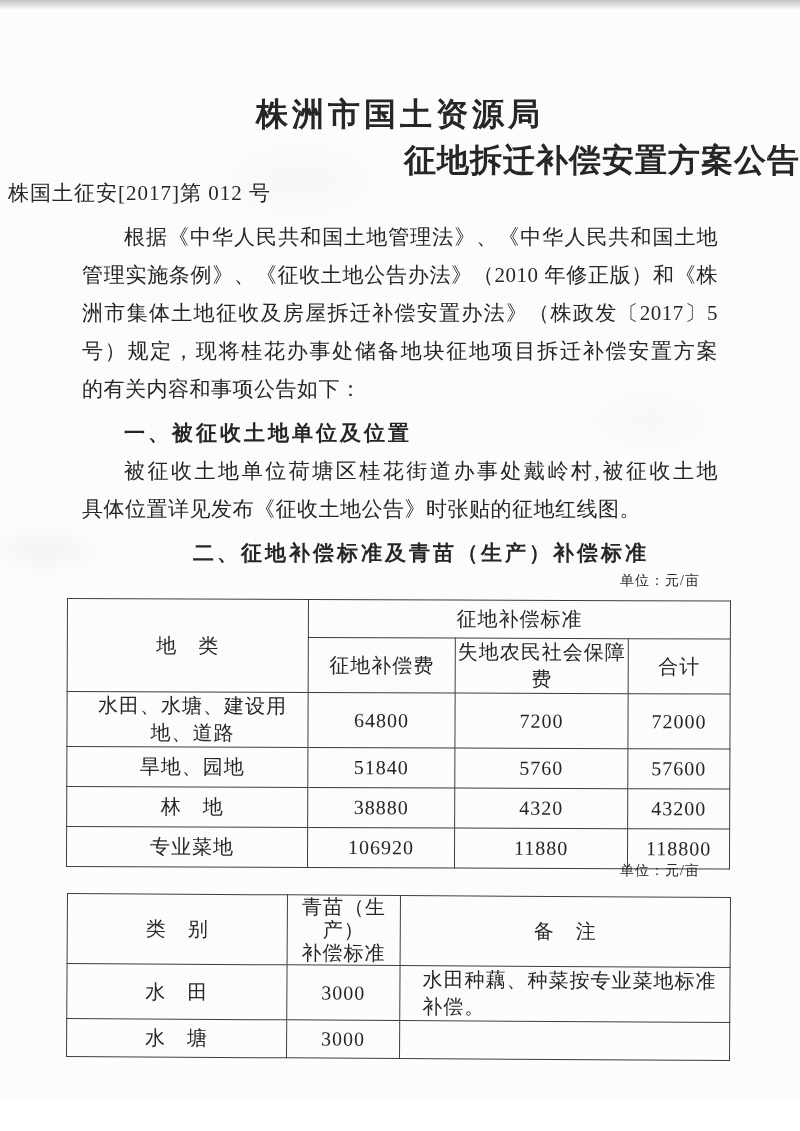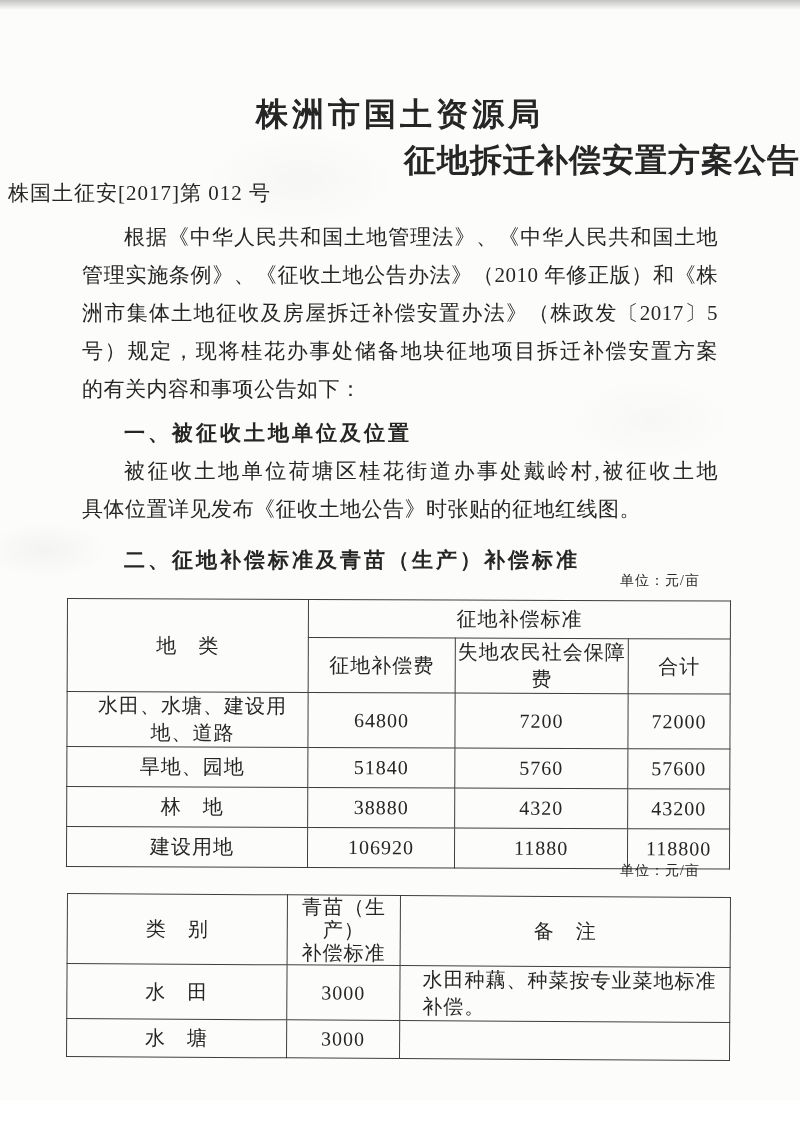--- a/index.html
+++ b/index.html
@@ -29,7 +29,7 @@
   .indent{padding-left:42px;}
   .heading{font-weight:bold;letter-spacing:3px;}
   .h1gap{margin-top:6px;}
-  .h2gap{margin-top:13px;}
+  .h2gap{margin-top:6px;text-align:center;}
   .unit-label{position:absolute;right:100px;font-size:14px;letter-spacing:1px;}
   .unit1{top:572px;}
   .unit2{top:862px;}

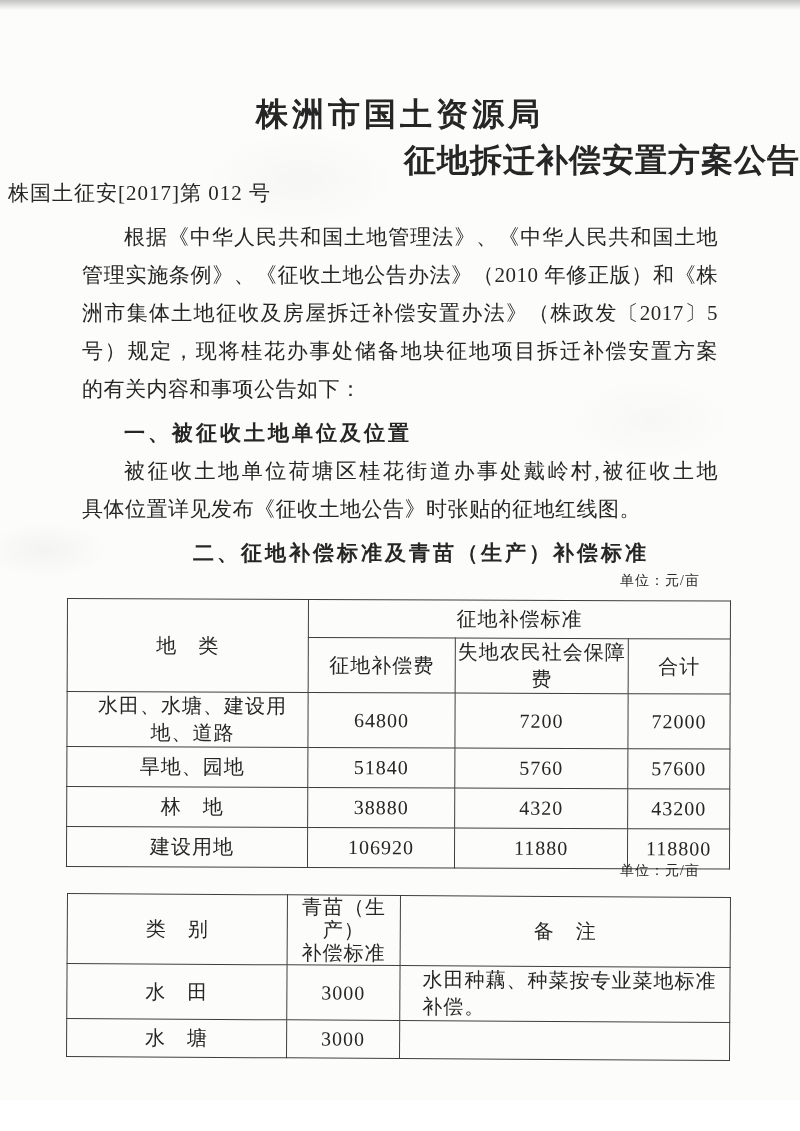--- a/index.html
+++ b/index.html
@@ -109,7 +109,7 @@
       <td>43200</td>
     </tr>
     <tr class="row-d">
-      <td class="cell-left">建设用地</td>
+      <td class="cell-left">专业菜地</td>
       <td>106920</td>
       <td>11880</td>
       <td>118800</td>

